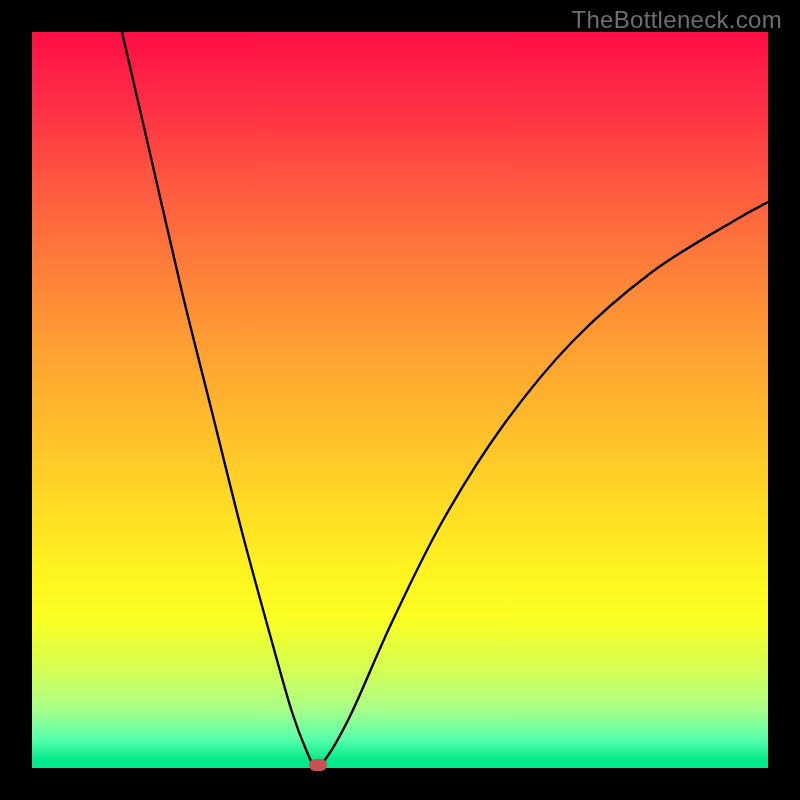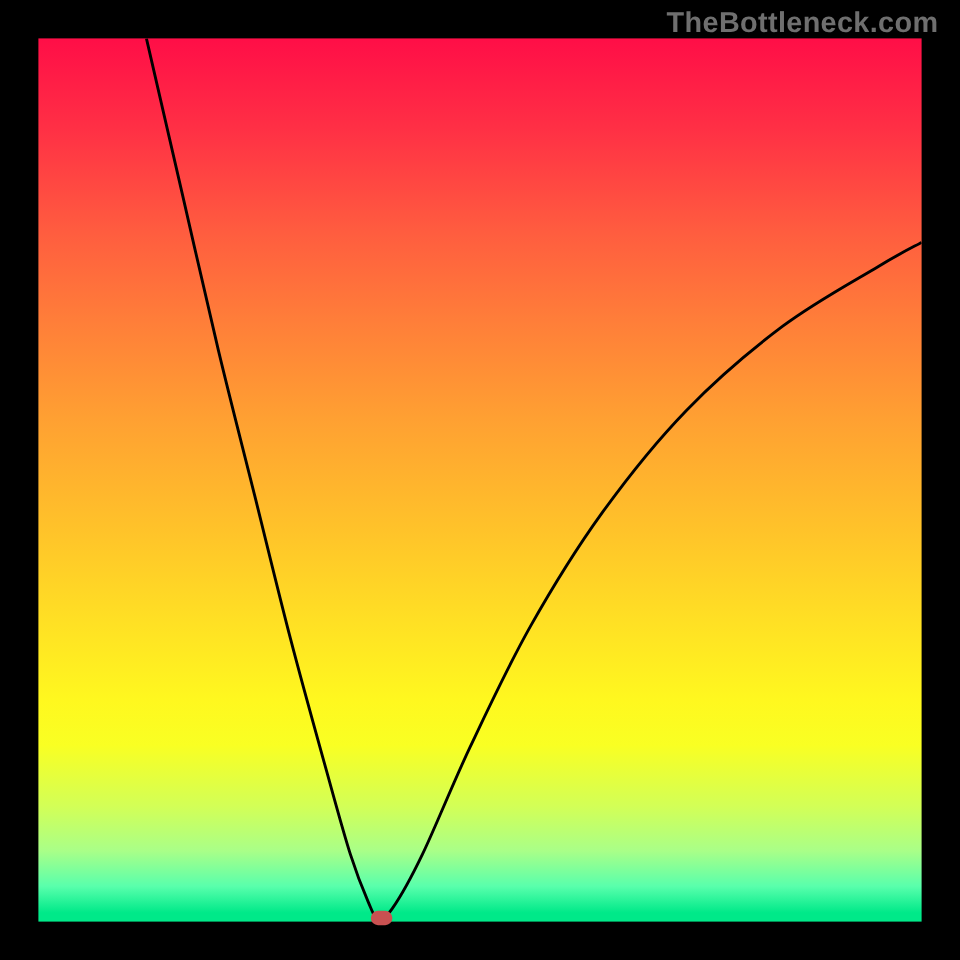--- a/index.html
+++ b/index.html
@@ -41,7 +41,7 @@
     right: 18px;
     color: #6f6f6f;
     font-size: 24px;
-    font-weight: 700;
+    font-weight: 400;
     letter-spacing: 0.3px;
     user-select: none;
   }

